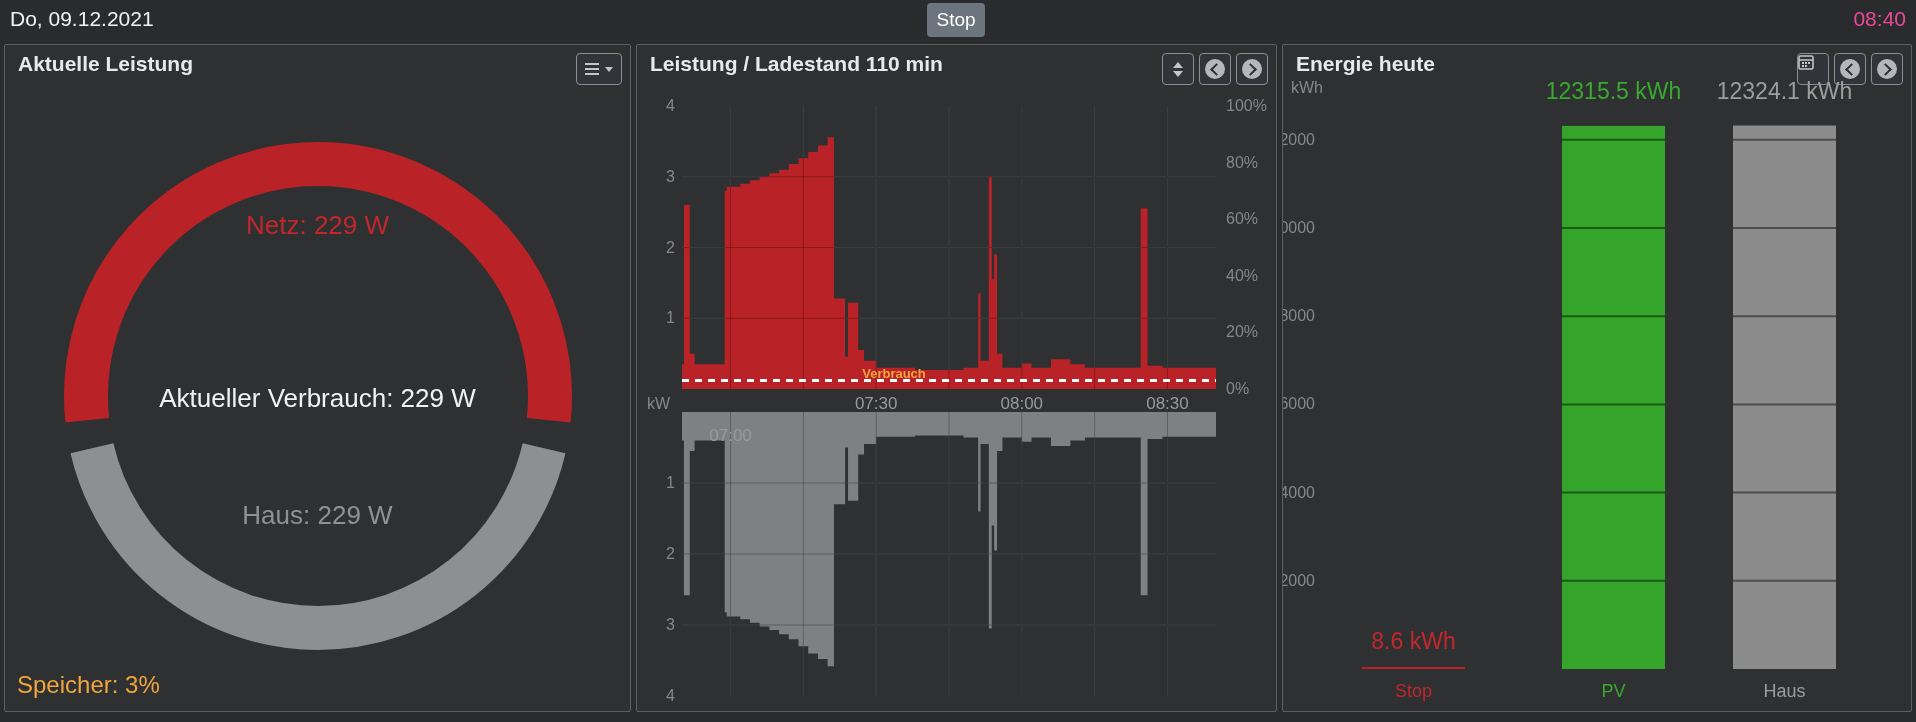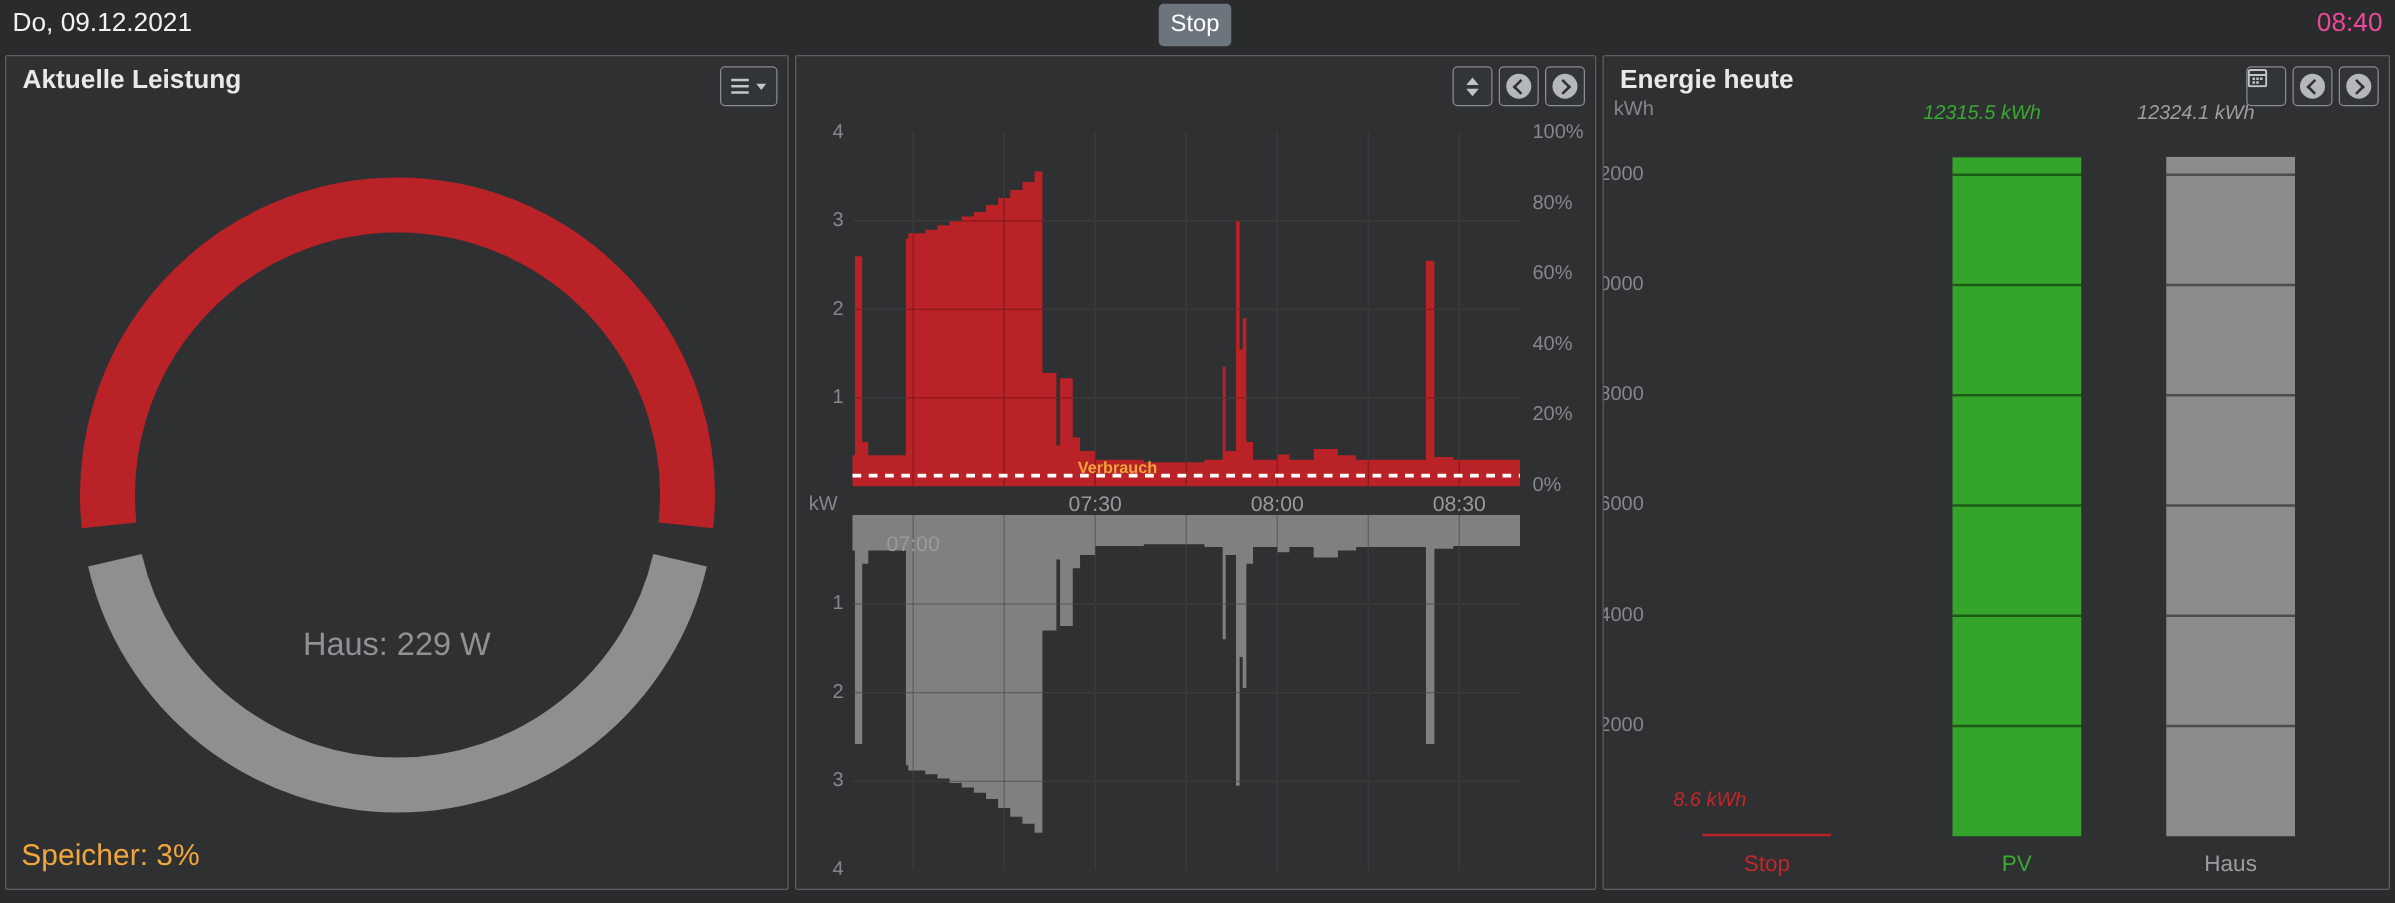--- a/index.html
+++ b/index.html
@@ -72,6 +72,7 @@
 </section>
 
 <section class="panel" id="panel-ts">
+  <span class="panel-title">Leistung / Ladestand 110 min</span>
   <div class="hbtns">
     <div class="hbtn">
       <span class="updown">

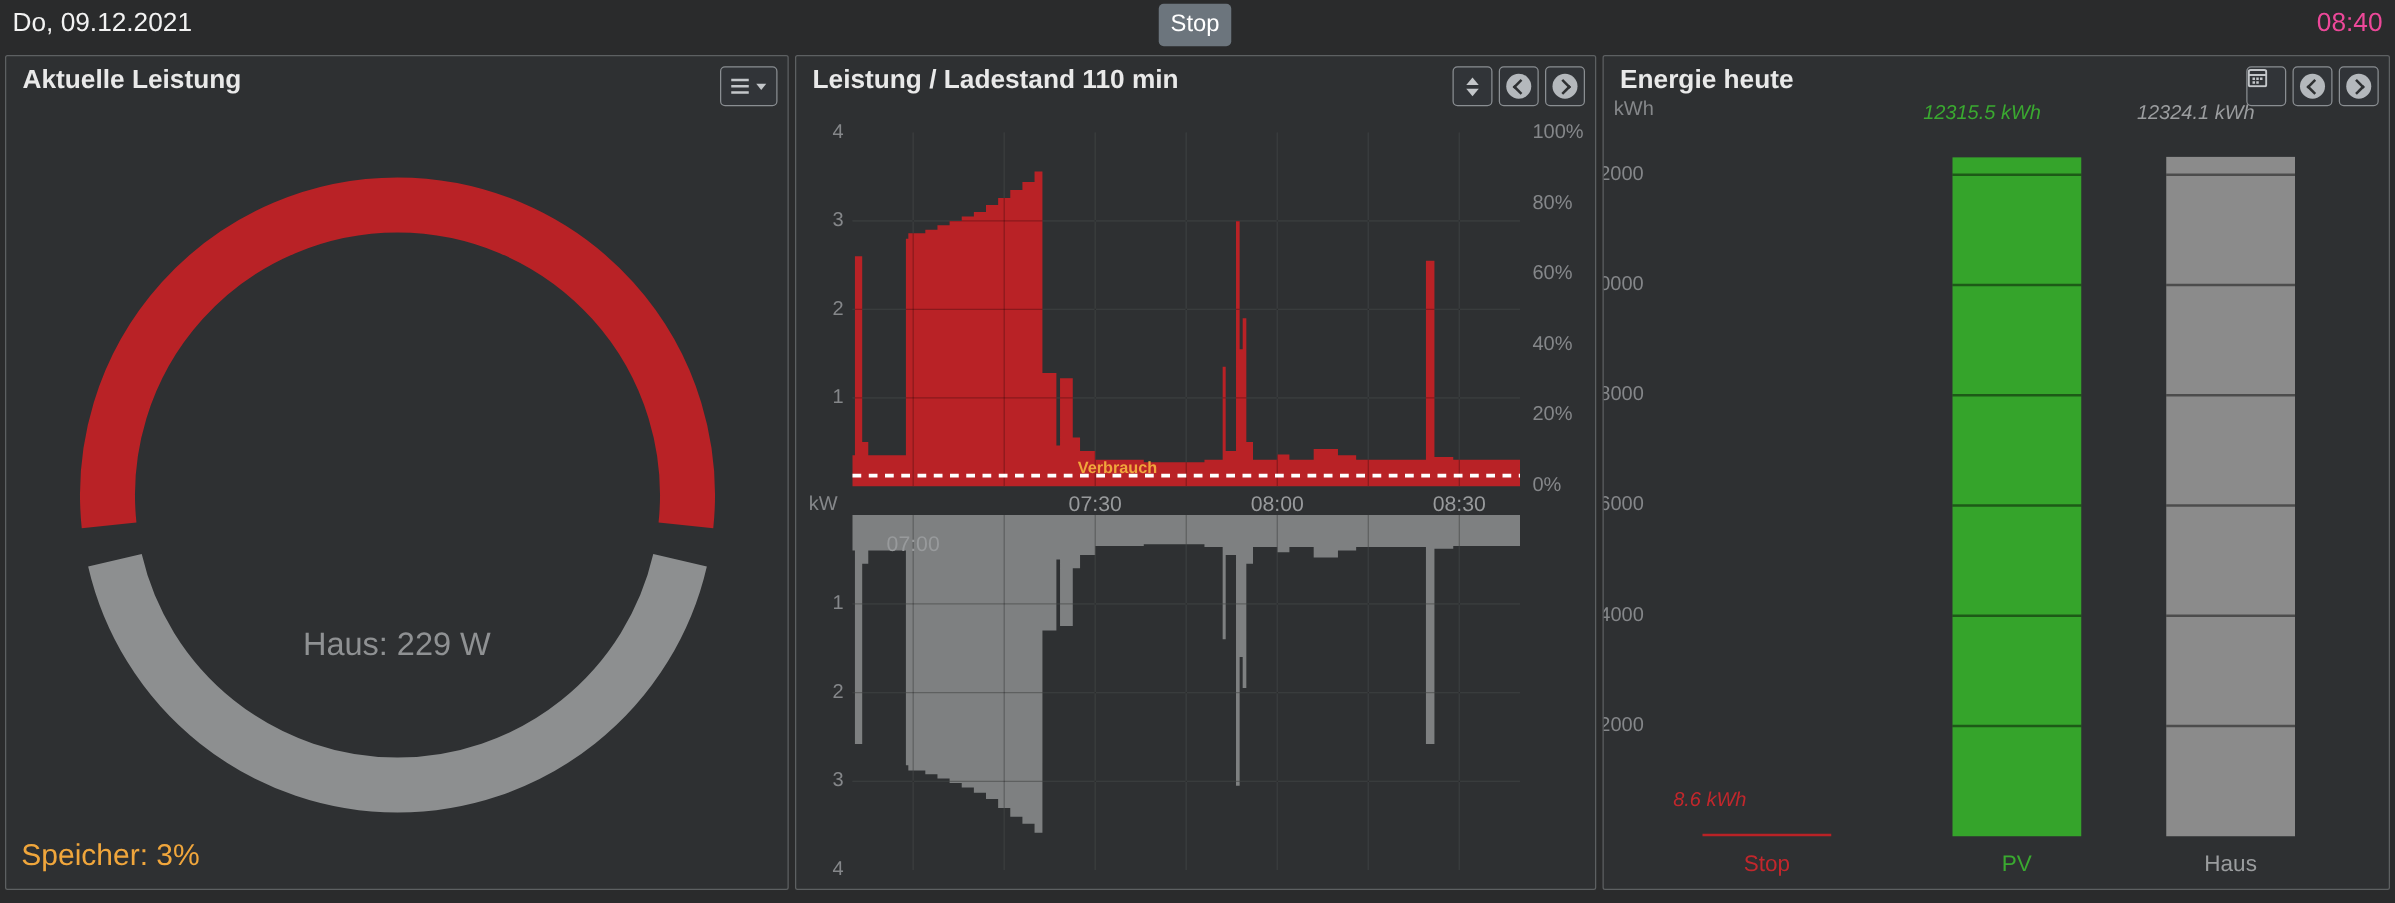--- a/index.html
+++ b/index.html
@@ -42,7 +42,7 @@
   .timelab{position:absolute;font-size:17px;color:#989a9c;line-height:17px;text-align:center;}
   .axisunit{position:absolute;font-size:16px;color:#85878a;}
   .speicher-mid{position:absolute;font-size:13px;font-weight:bold;color:#f0a63c;}
-  .evallab{position:absolute;font-size:16px;line-height:20px;font-style:italic;}
+  .evallab{position:absolute;font-size:23px;text-align:center;line-height:20px;}
   .ecatlab{position:absolute;font-size:18px;text-align:center;line-height:18px;}
   svg{position:absolute;left:0;top:0;}
 </style>

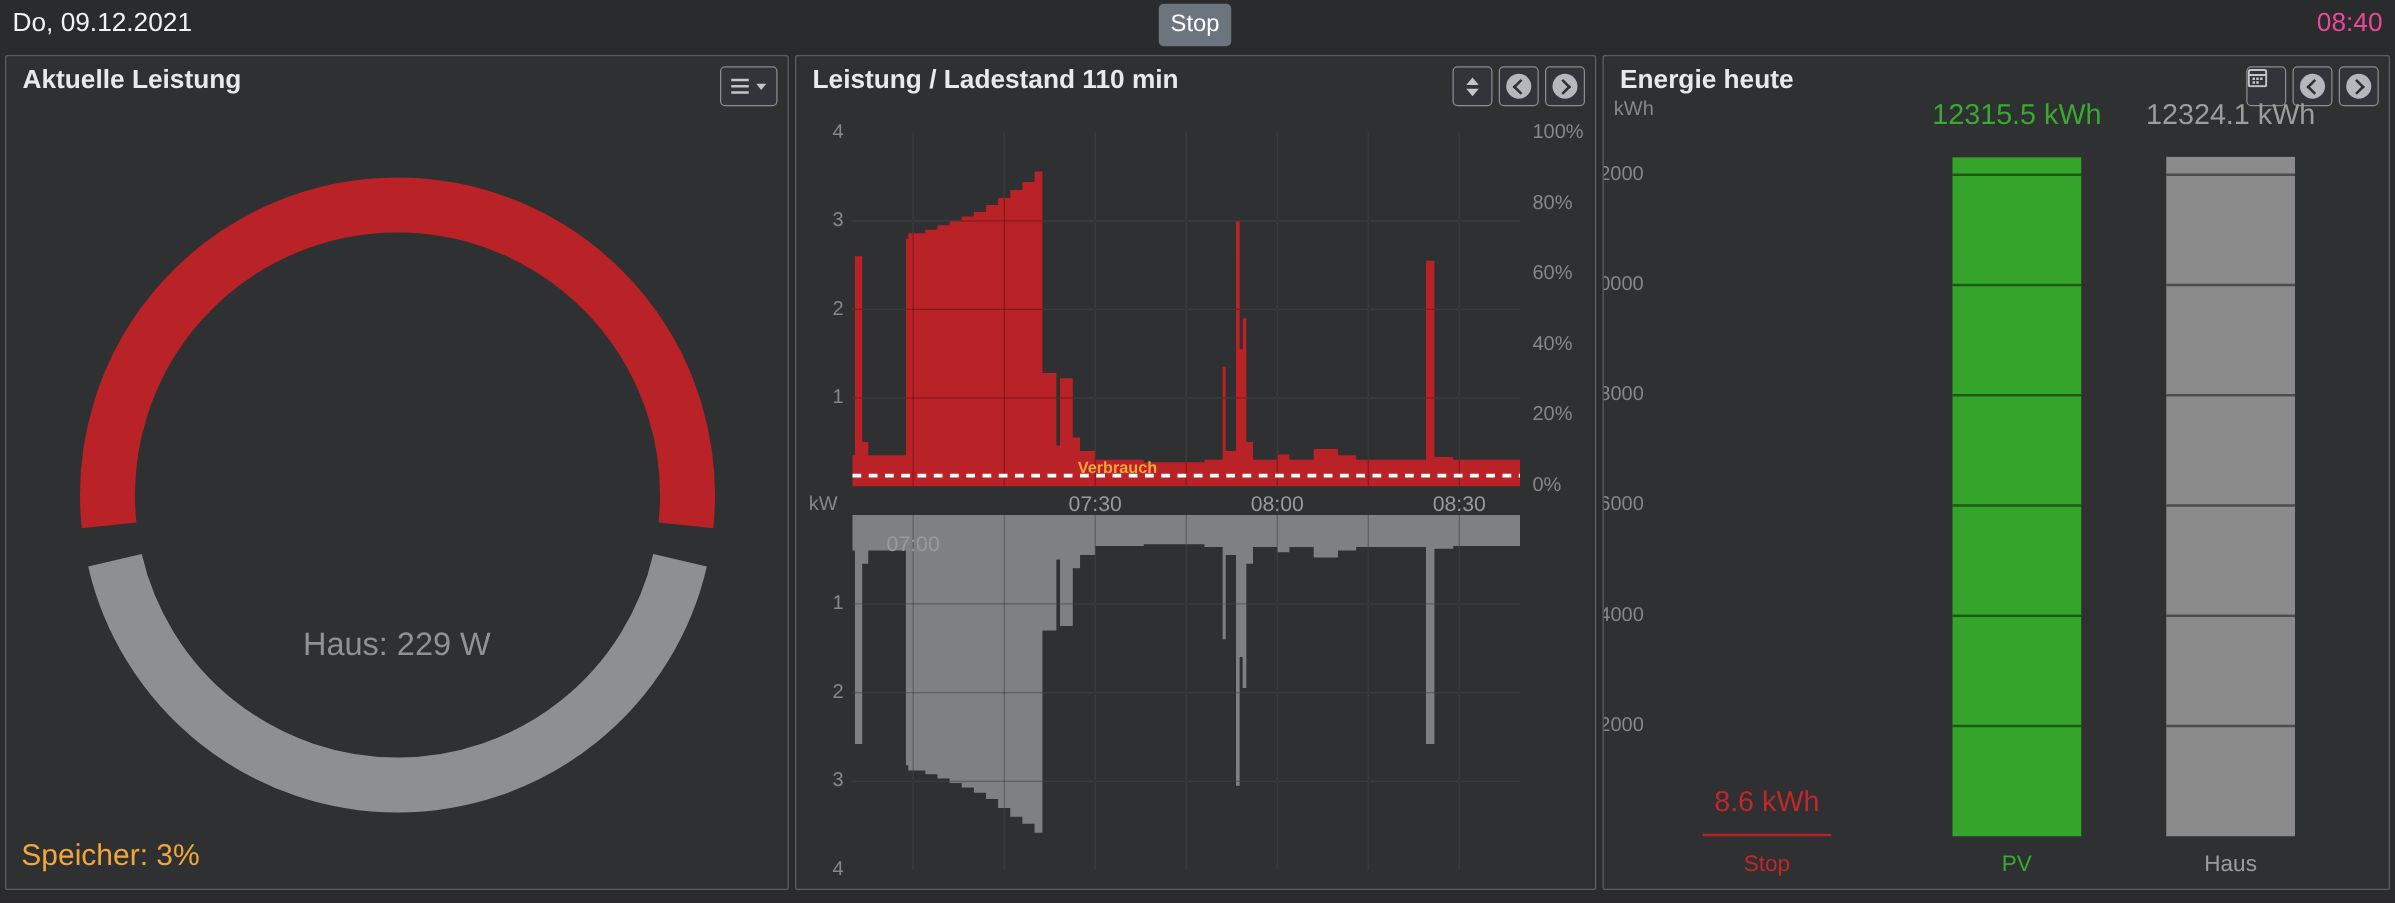--- a/index.html
+++ b/index.html
@@ -67,6 +67,7 @@
       <path d="M 82.27092027456061 375.2506034780956 A 232 232 0 1 1 543.7290797254394 375.2506034780956" fill="none" stroke="#b92226" stroke-width="44"></path>
       <path d="M 86.94614496982541 403.18864460777667 A 232 232 0 0 0 539.0538550301746 403.18864460777667" fill="none" stroke="#8d8f90" stroke-width="44"></path>
     </svg>
+  <div class="gauge-text" style="top:165px;color:#c2272c;">Netz: 229 W</div>
   <div class="gauge-text" style="top:455px;color:#8f9193;">Haus: 229 W</div>
   <div style="position:absolute;left:12px;bottom:12px;font-size:24px;color:#f0a63c;">Speicher: 3%</div>
 </section>

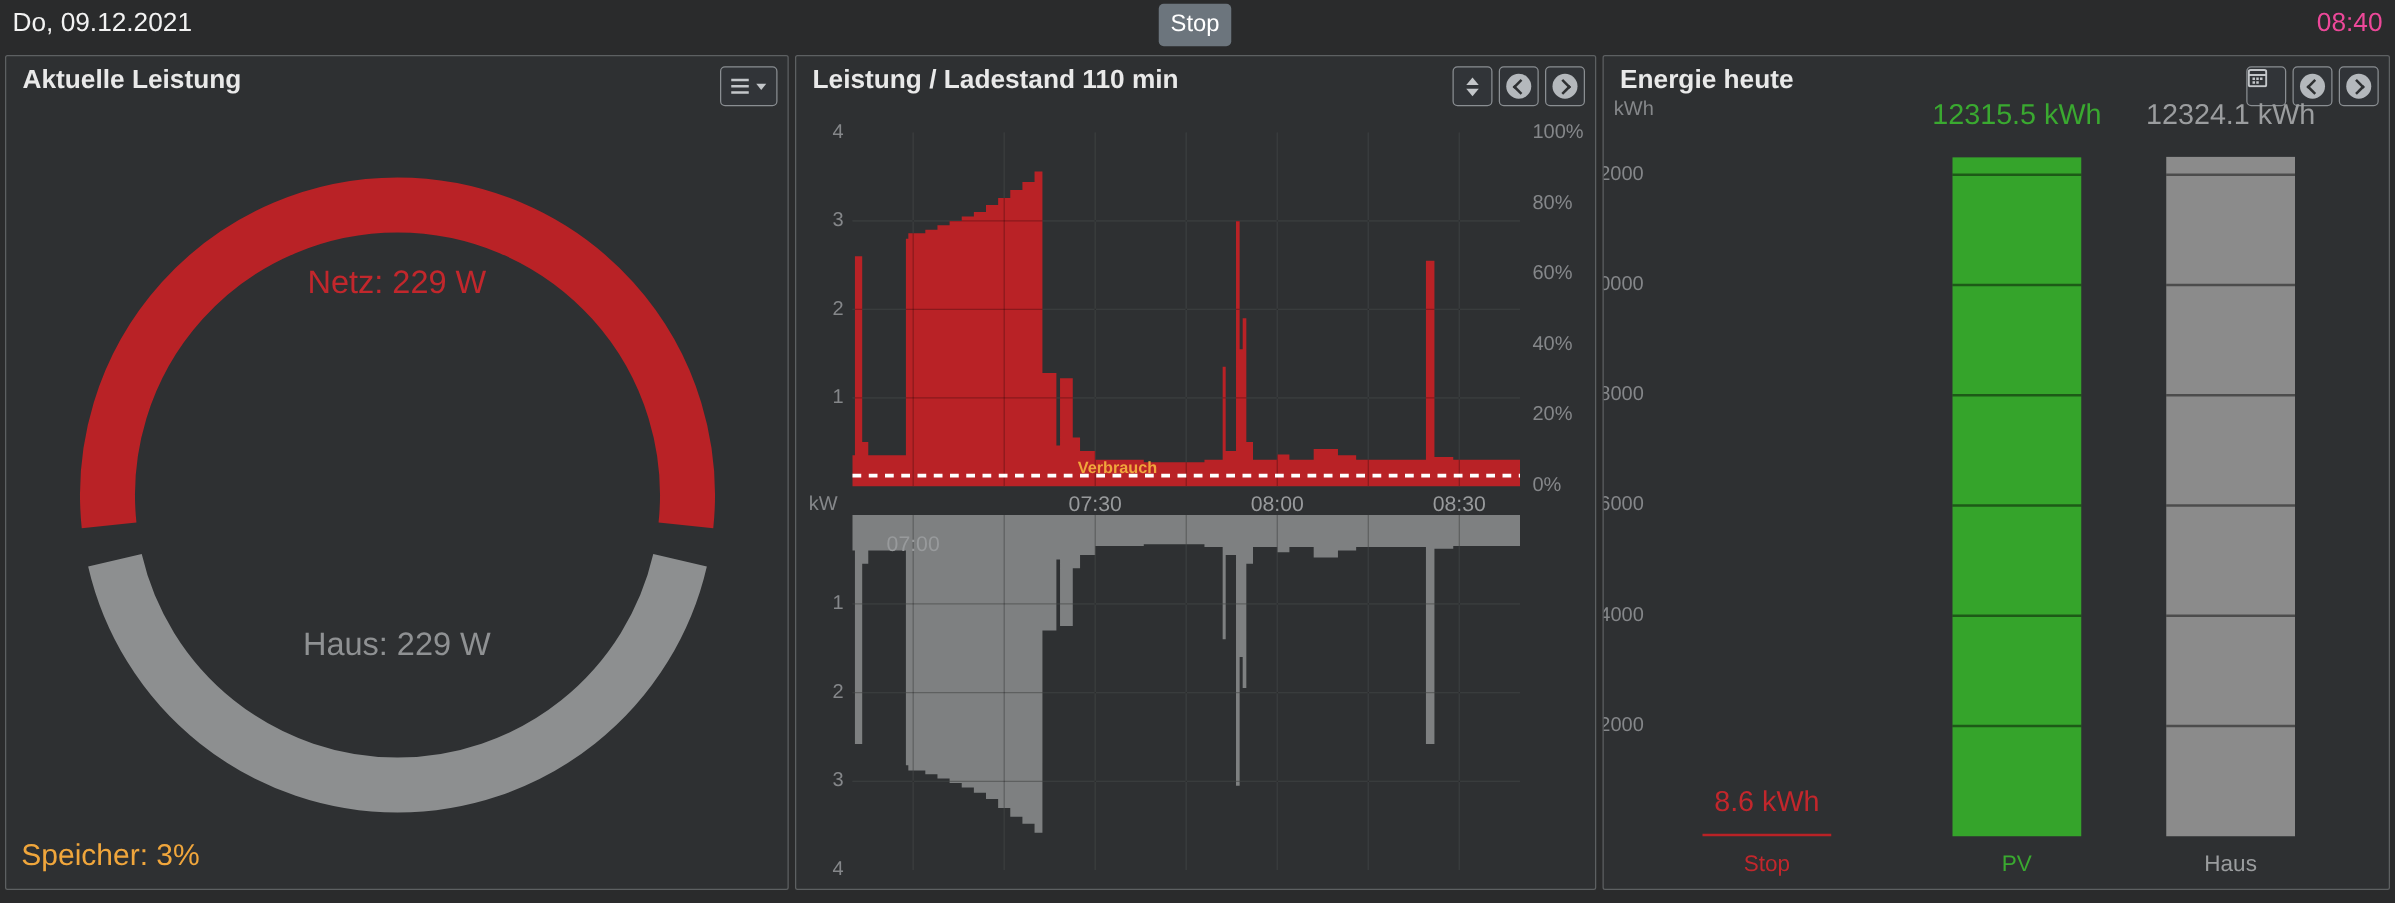--- a/index.html
+++ b/index.html
@@ -68,6 +68,7 @@
       <path d="M 86.94614496982541 403.18864460777667 A 232 232 0 0 0 539.0538550301746 403.18864460777667" fill="none" stroke="#8d8f90" stroke-width="44"></path>
     </svg>
   <div class="gauge-text" style="top:165px;color:#c2272c;">Netz: 229 W</div>
+  <div class="gauge-text" style="top:338px;color:#f2f2f2;">Aktueller Verbrauch: 229 W</div>
   <div class="gauge-text" style="top:455px;color:#8f9193;">Haus: 229 W</div>
   <div style="position:absolute;left:12px;bottom:12px;font-size:24px;color:#f0a63c;">Speicher: 3%</div>
 </section>

